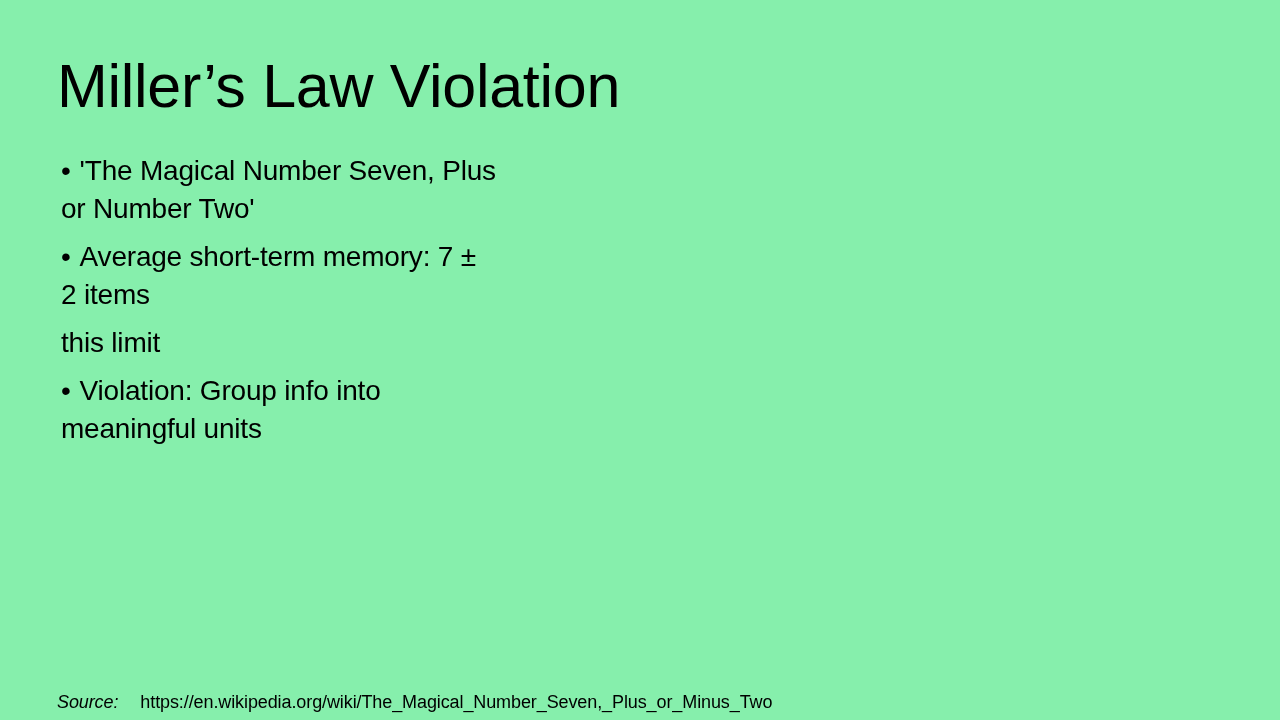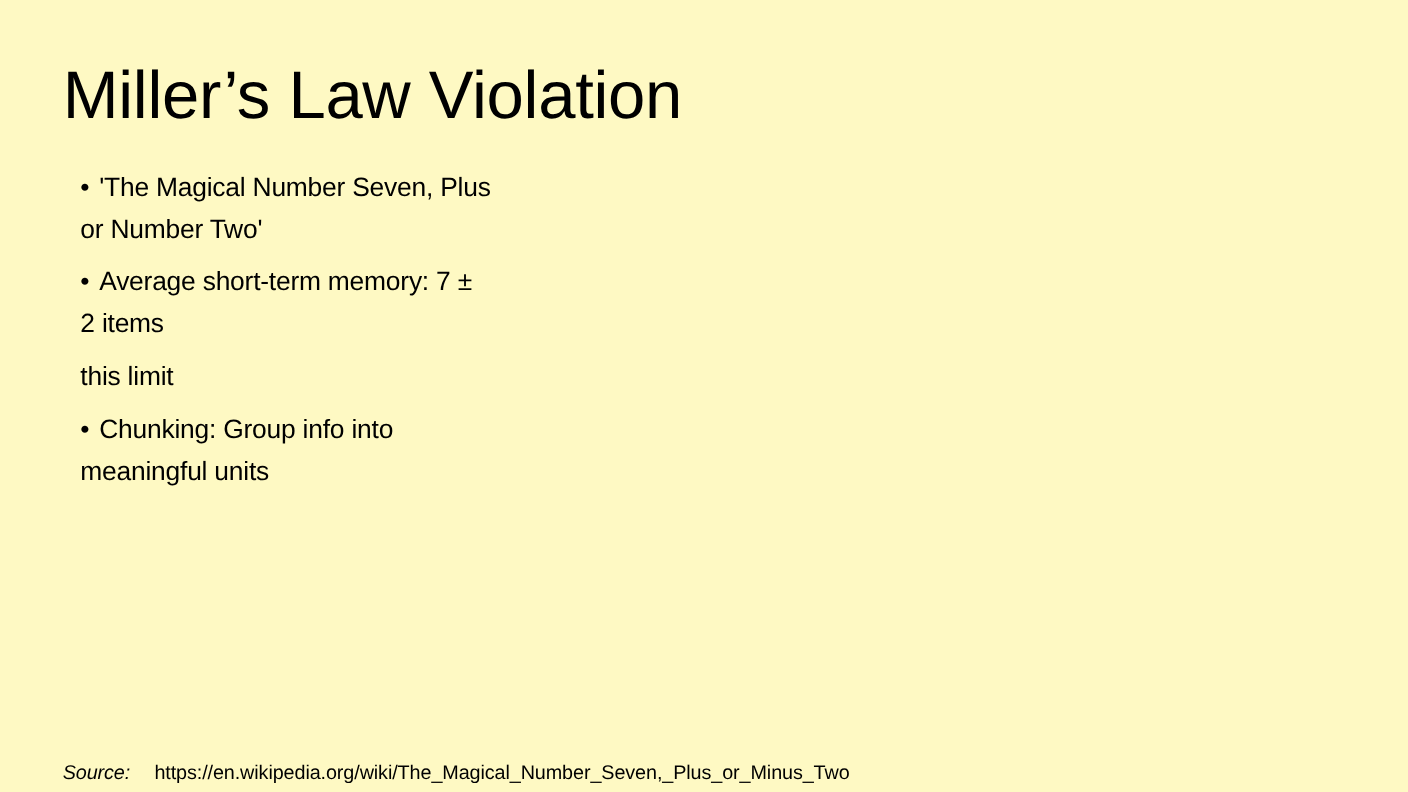--- a/index.html
+++ b/index.html
@@ -11,7 +11,7 @@
     position: relative;
     width: 1280px;
     height: 720px;
-    background: #fef9c3;
+    background: #86efac;
     overflow: hidden;
     color: #000000;
     font-family: "Liberation Sans", sans-serif;

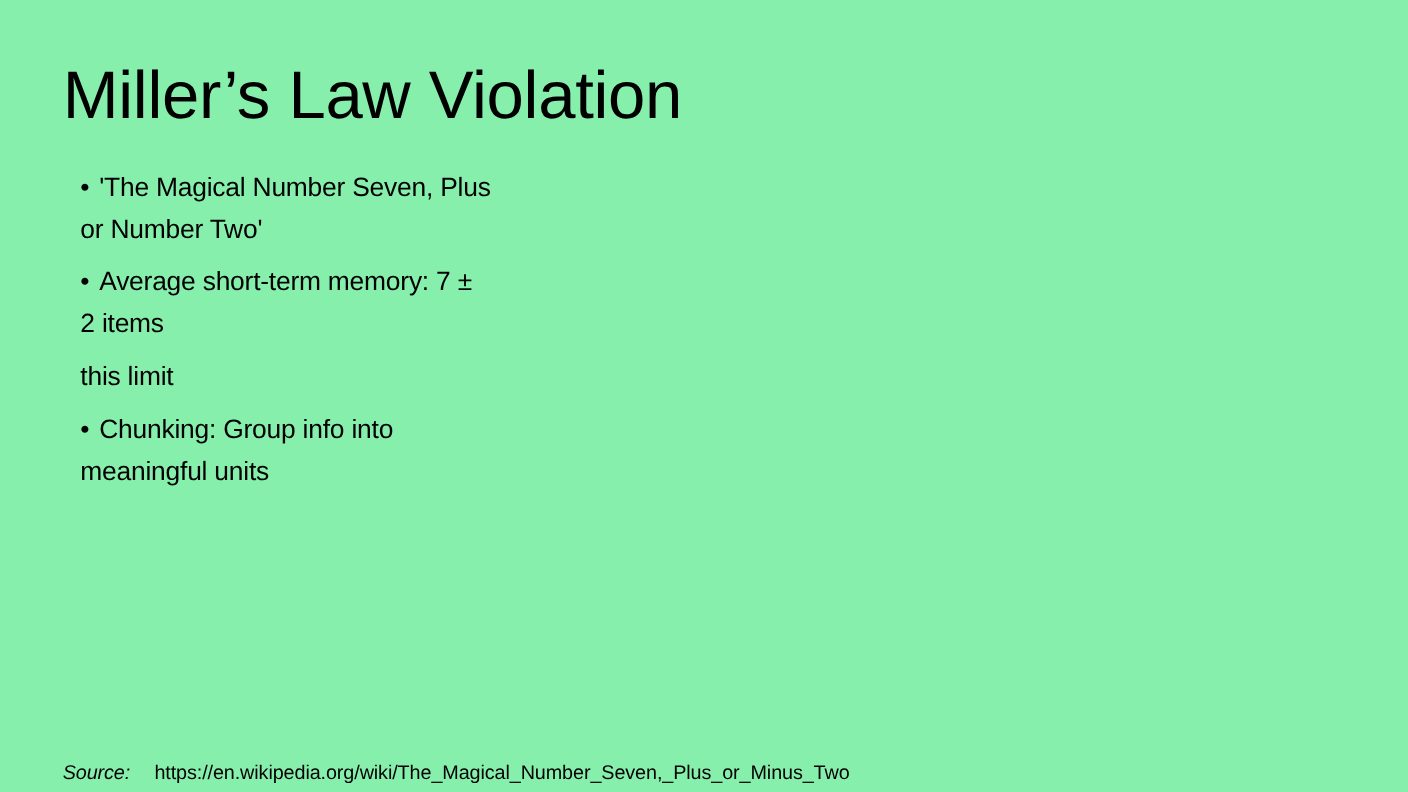--- a/index.html
+++ b/index.html
@@ -34,8 +34,8 @@
     width: 580px;
   }
   .bullet {
-    margin: 0 0 10px 16px;
-    font-size: 24px;
+    margin: 0 0 10px 4px;
+    font-size: 28px;
     font-weight: 400;
     line-height: 38px;
     letter-spacing: -0.2px;

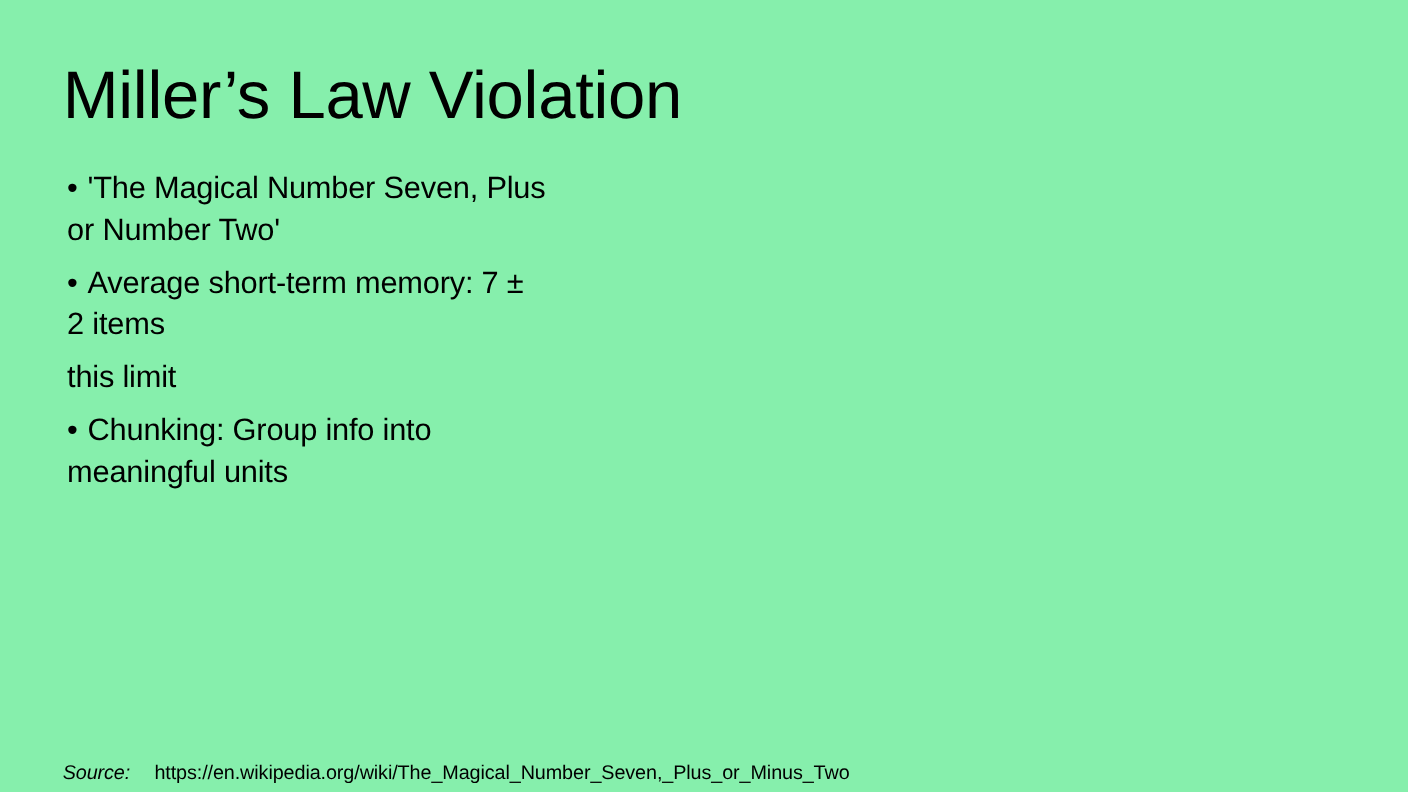--- a/index.html
+++ b/index.html
@@ -89,7 +89,7 @@
     </p>
 
     <p class="bullet">
-      <span class="line"><span class="marker">•</span><span>Chunking: Group info into</span></span>
+      <span class="line"><span class="marker">•</span><span>Violation: Group info into</span></span>
       <span class="line">meaningful units</span>
     </p>
 

